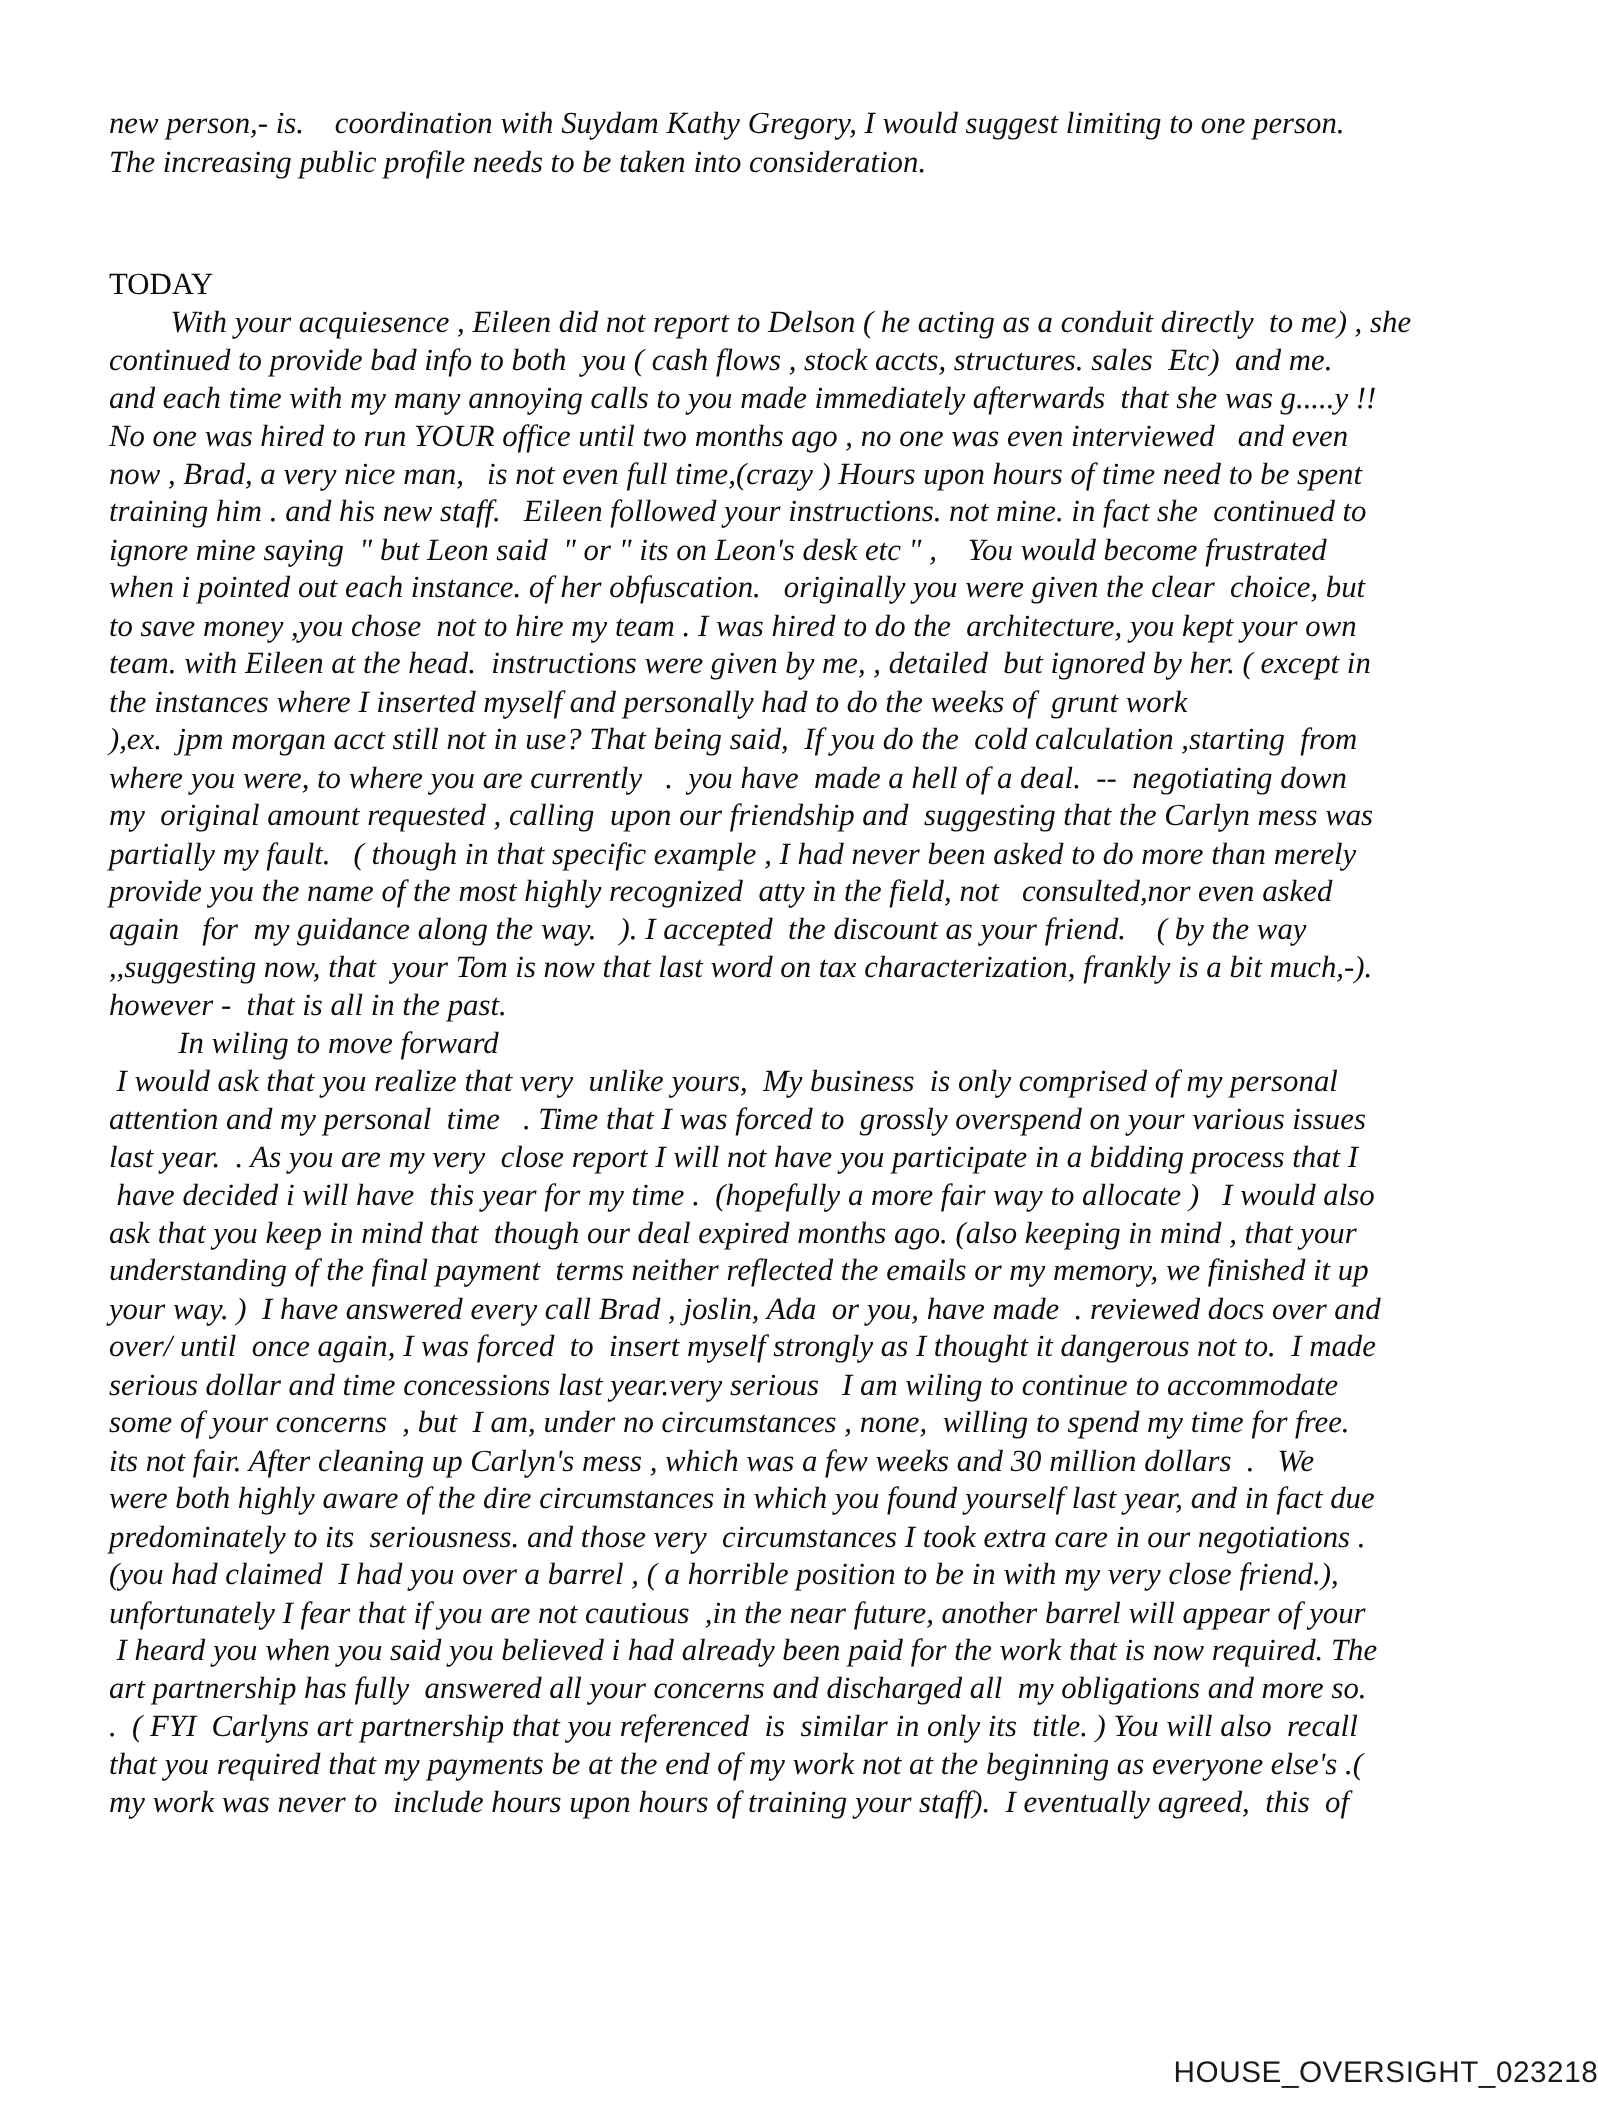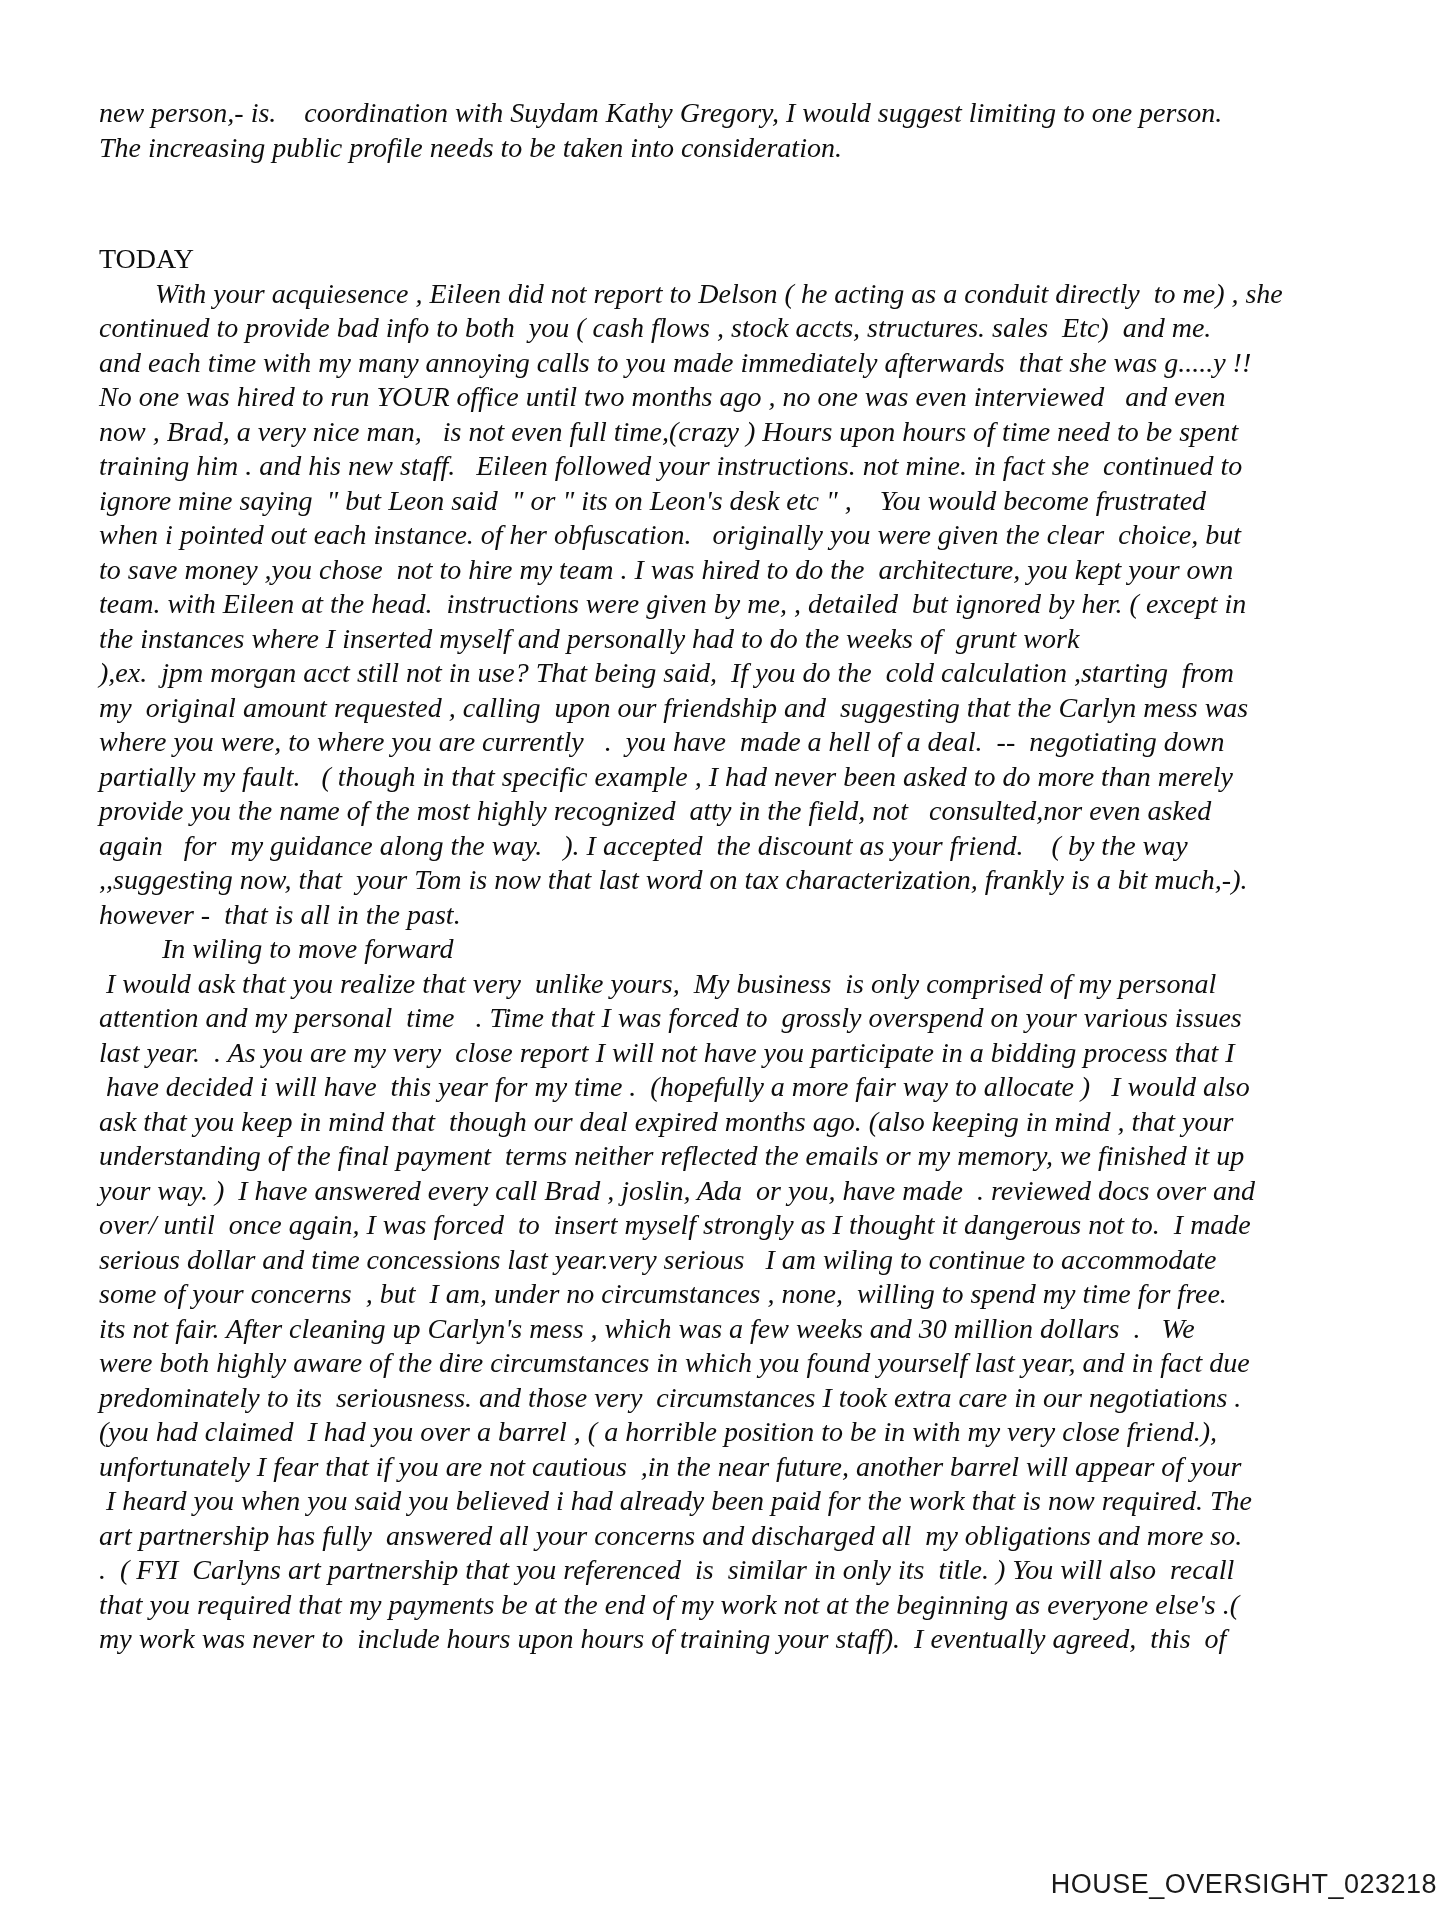--- a/index.html
+++ b/index.html
@@ -71,8 +71,8 @@
         <div class="line">team. with Eileen at the head.  instructions were given by me, , detailed  but ignored by her. ( except in</div>
         <div class="line">the instances where I inserted myself and personally had to do the weeks of  grunt work</div>
         <div class="line">),ex.  jpm morgan acct still not in use? That being said,  If you do the  cold calculation ,starting  from</div>
+        <div class="line">where you were, to where you are currently   .  you have  made a hell of a deal.  --  negotiating down</div>
         <div class="line">my  original amount requested , calling  upon our friendship and  suggesting that the Carlyn mess was</div>
-        <div class="line">where you were, to where you are currently   .  you have  made a hell of a deal.  --  negotiating down</div>
         <div class="line">partially my fault.   ( though in that specific example , I had never been asked to do more than merely</div>
         <div class="line">provide you the name of the most highly recognized  atty in the field, not   consulted,nor even asked</div>
         <div class="line">again   for  my guidance along the way.   ). I accepted  the discount as your friend.    ( by the way</div>

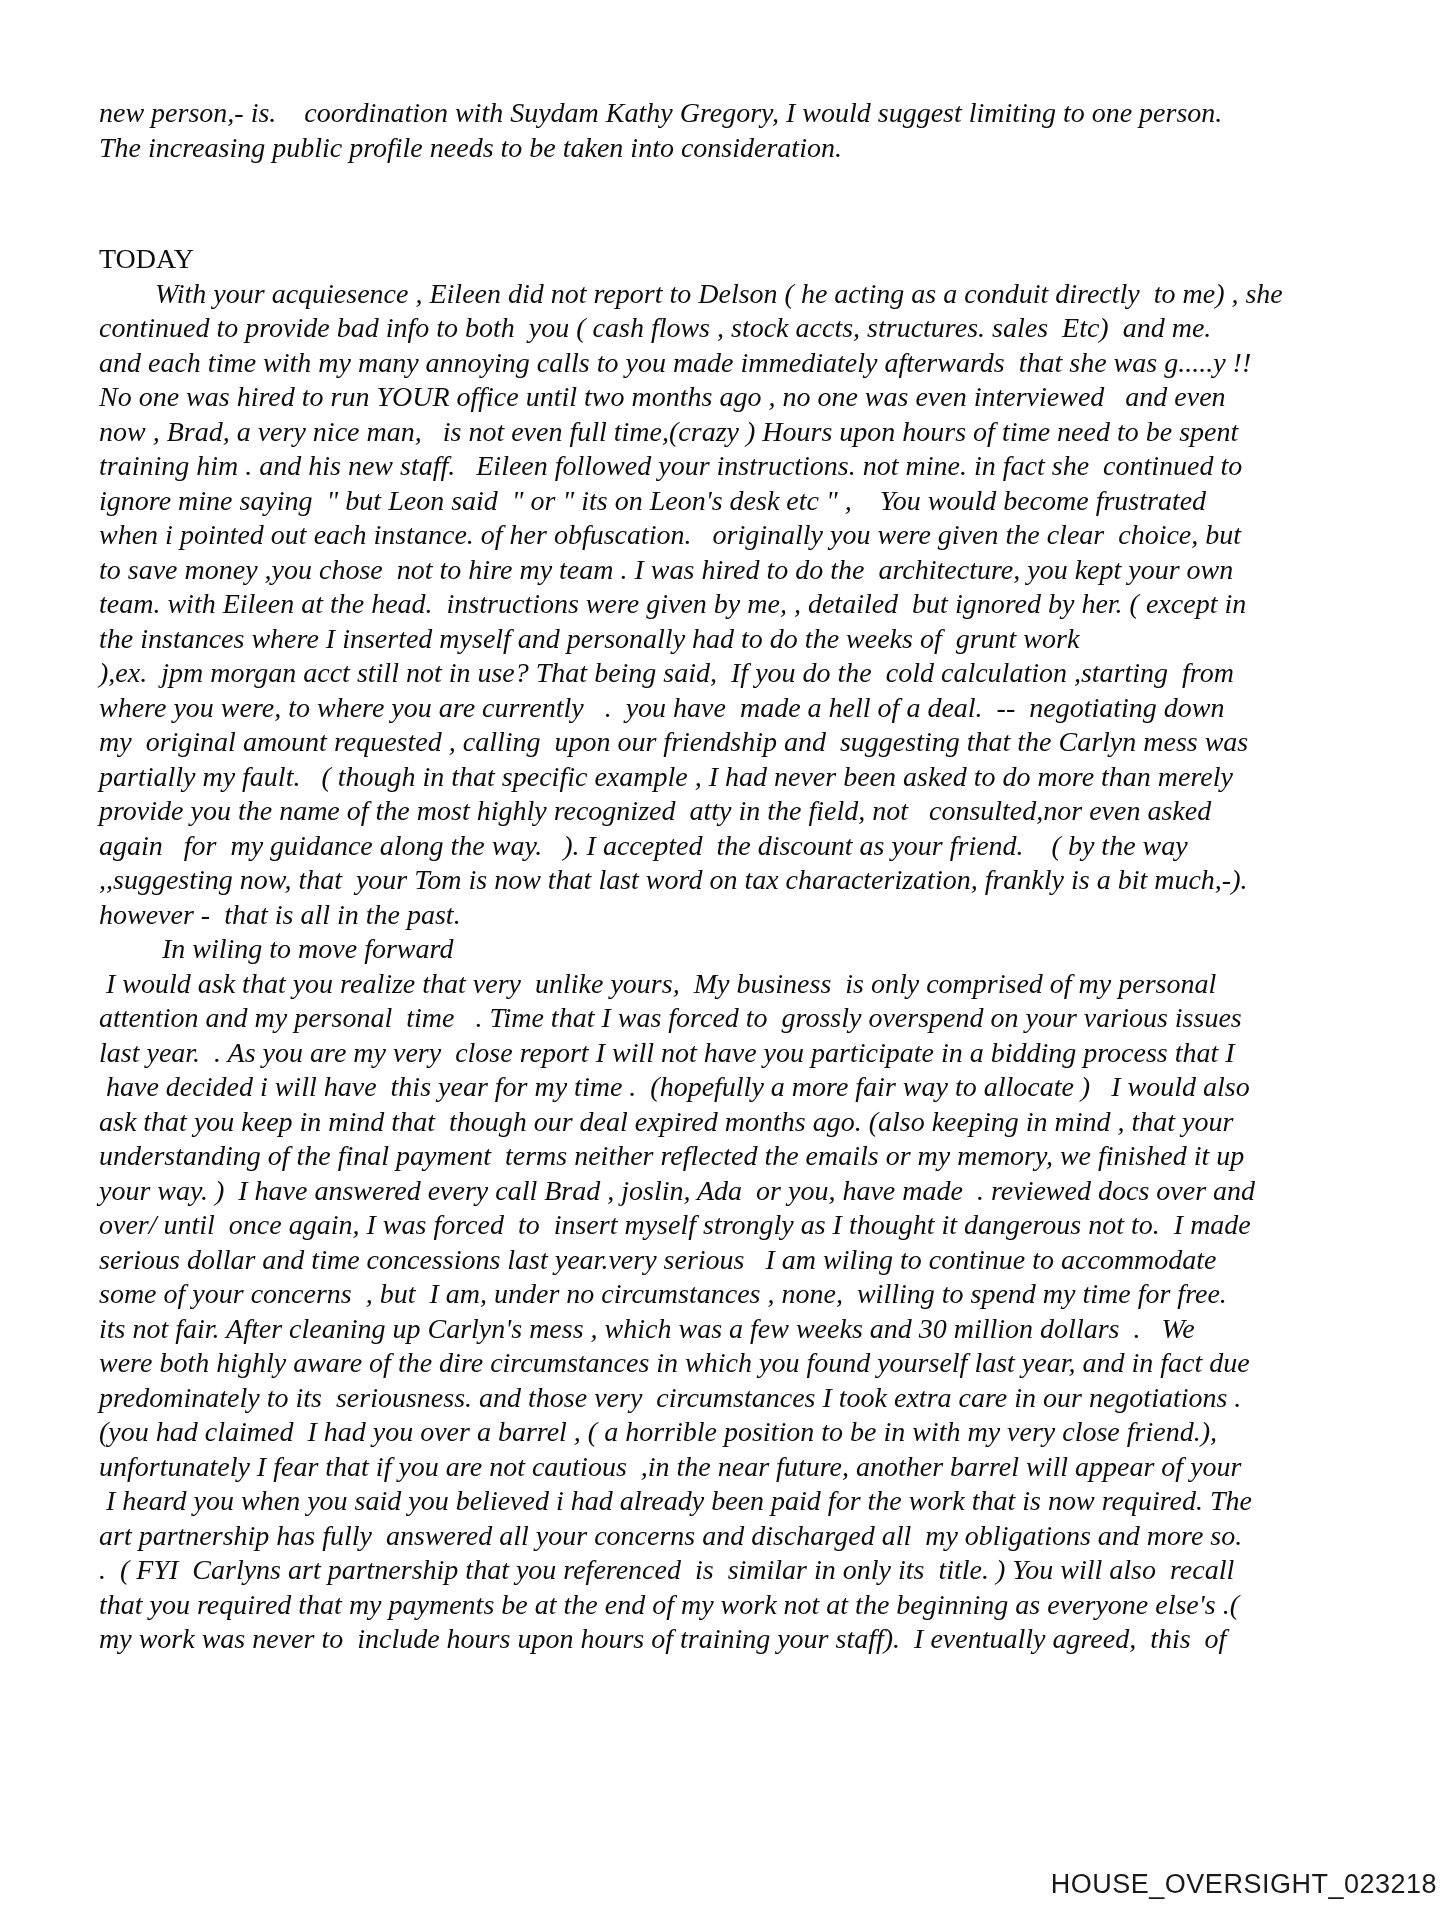--- a/index.html
+++ b/index.html
@@ -38,7 +38,7 @@
   .bates {
     position: absolute;
     top: 1869px;
-    right: 16px;
+    right: 0;
     font-family: "Liberation Sans", "DejaVu Sans", sans-serif;
     font-size: 27px;
     color: #1a1a1a;

